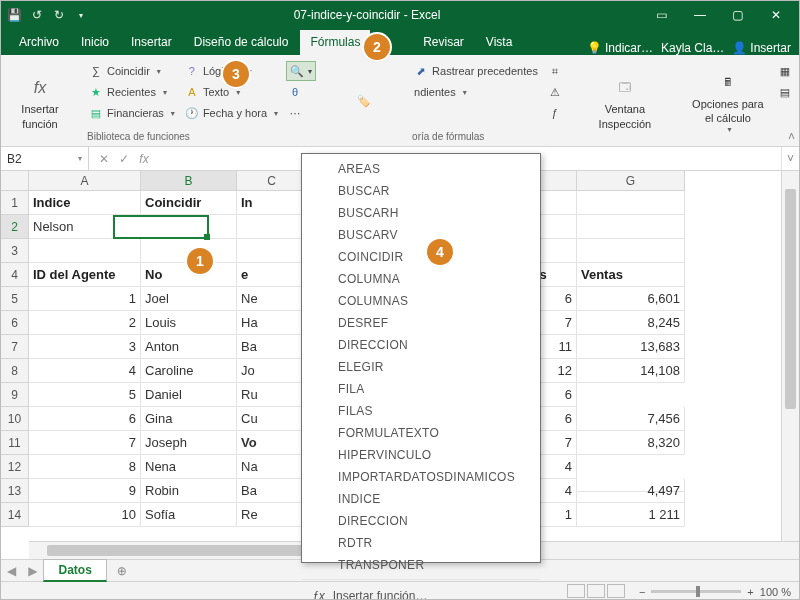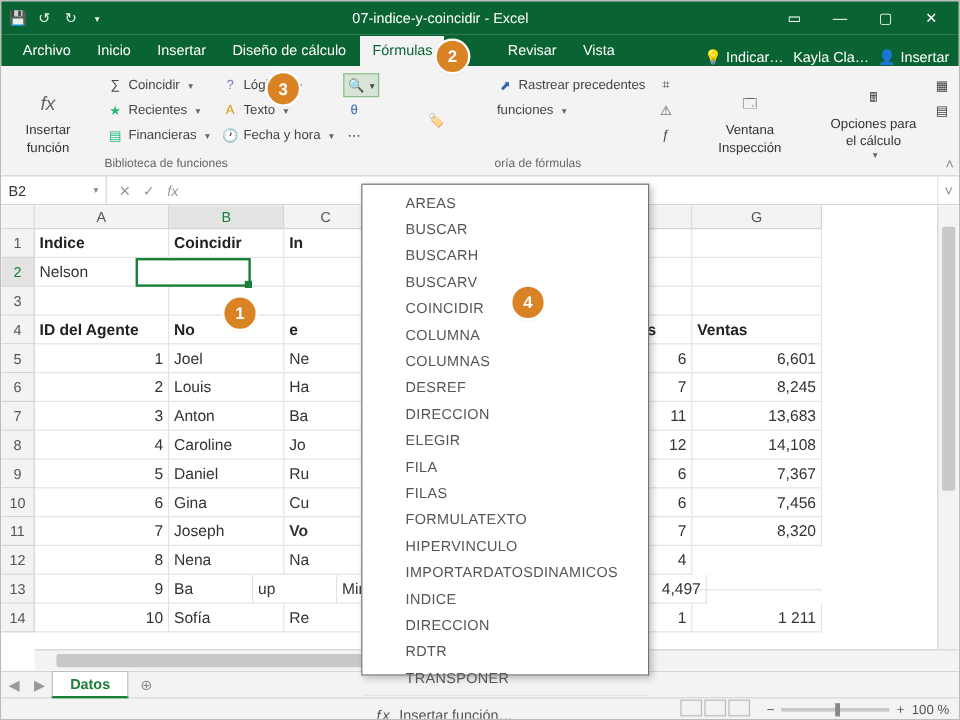--- a/index.html
+++ b/index.html
@@ -194,7 +194,7 @@
             <span>Rastrear precedentes</span>
           </div>
         <div class="smallrow drop">
-            <span>funciones</span>
+            <span>ndientes</span>
           </div>
         <div class="smallrow"></div>
       </div>

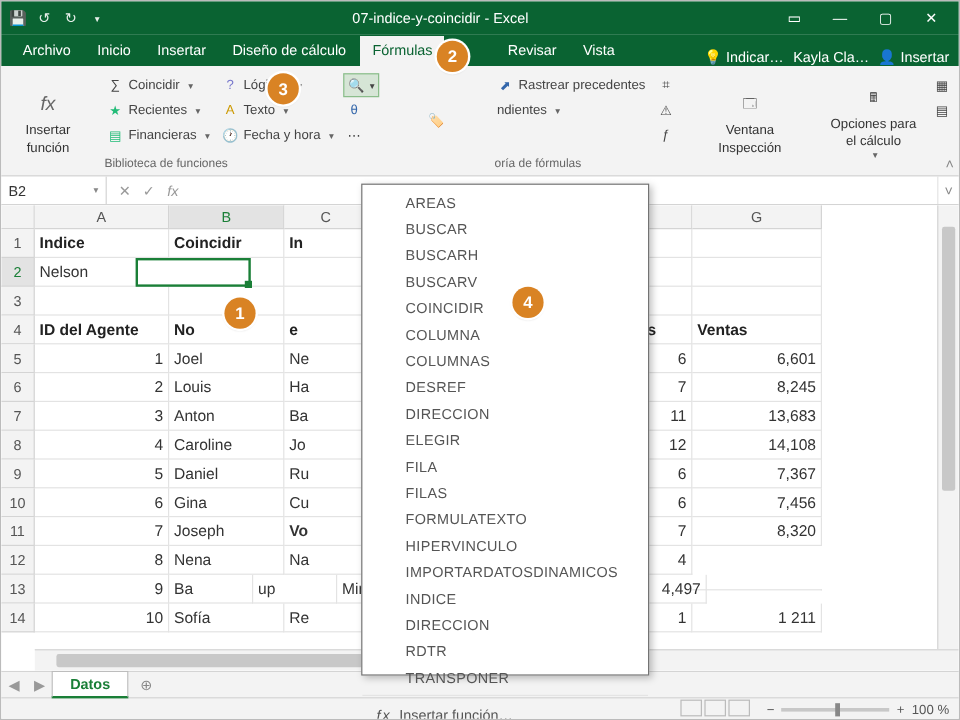--- a/index.html
+++ b/index.html
@@ -364,7 +364,6 @@
         <div class="cell" style="width: 70px;"></div>
         <div class="cell" style="width: 108px;">París</div>
         <div class="cell rt" style="width: 92px;">6</div>
-        <div class="cell rt" style="width: 108px;">7,367</div>
       </div>
       <div class="row">
         <div class="cell rt" style="width: 112px;">6</div>

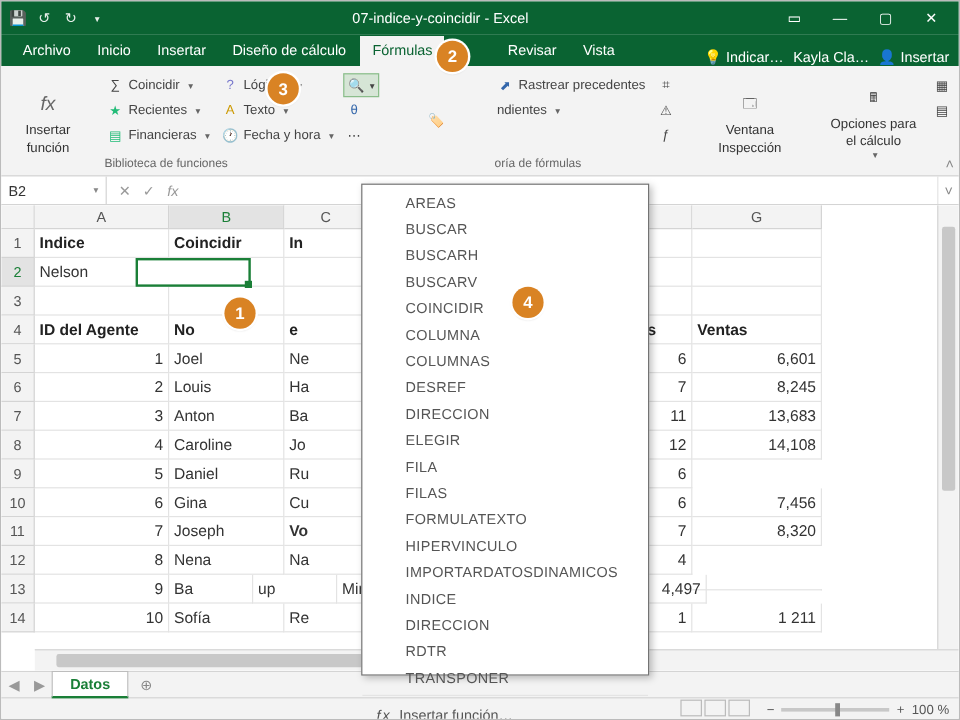--- a/index.html
+++ b/index.html
@@ -394,6 +394,7 @@
       </div>
       <div class="row">
         <div class="cell rt" style="width: 112px;">9</div>
+        <div class="cell" style="width: 96px;">Robin</div>
         <div class="cell" style="width: 70px;">Ba</div>
         <div class="cell" style="width: 70px;">up</div>
         <div class="cell" style="width: 108px;">Minneapolis</div>

